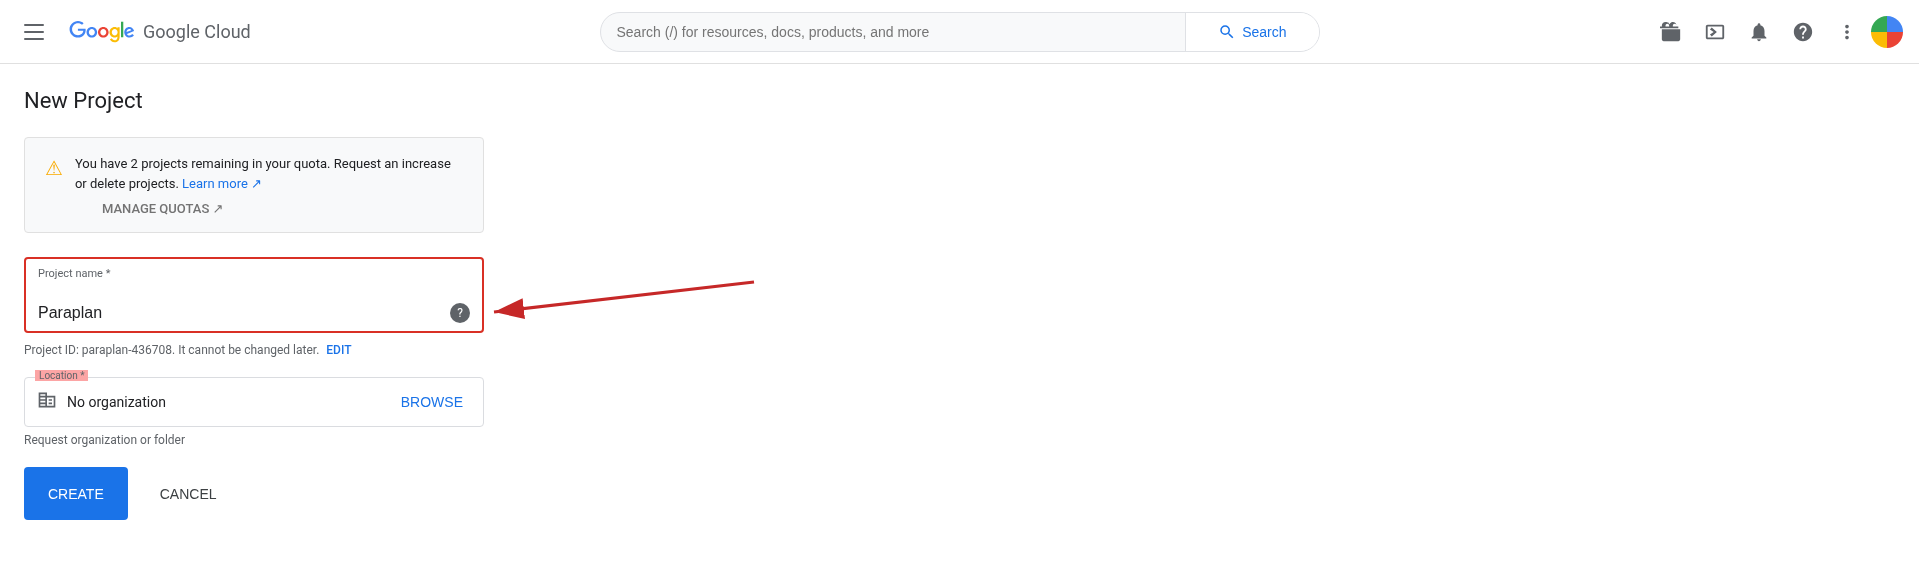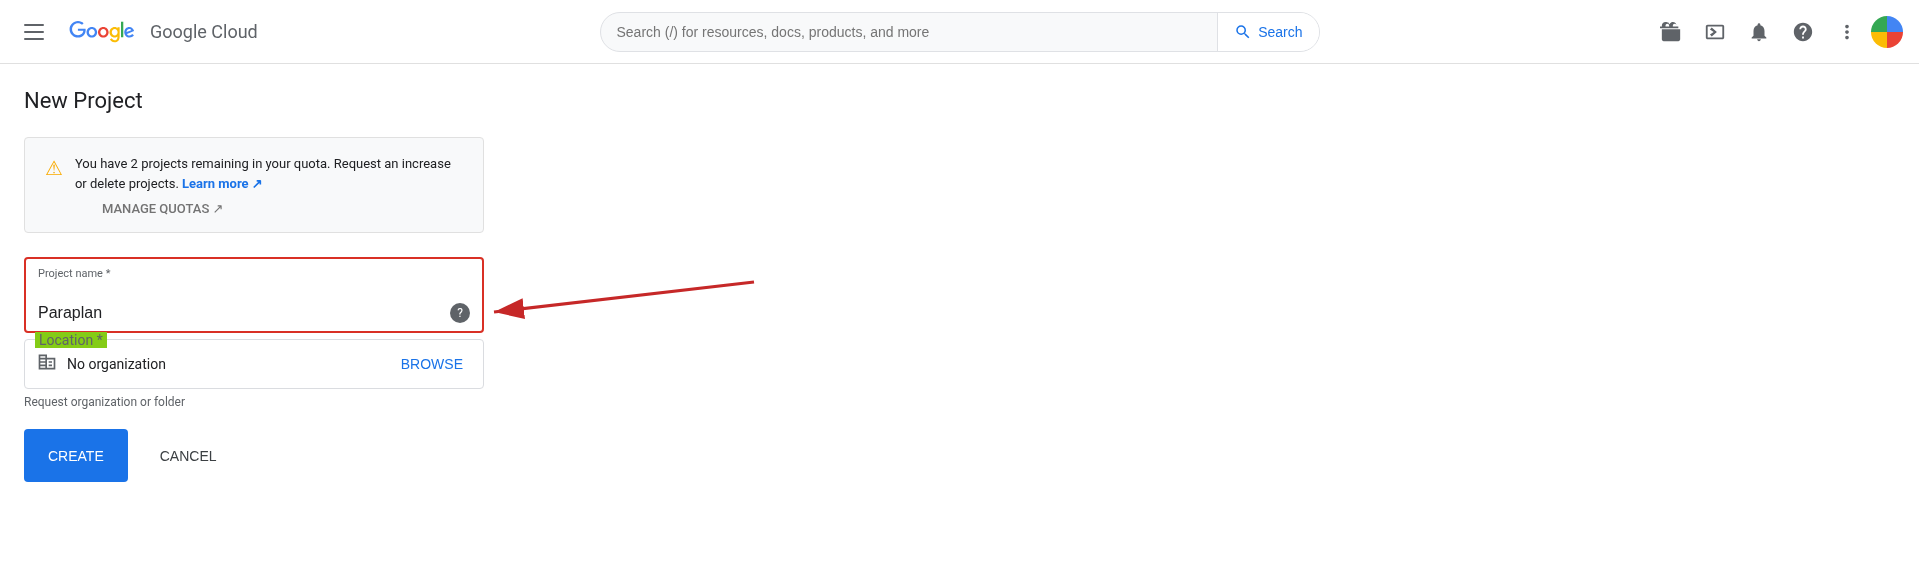--- a/index.html
+++ b/index.html
@@ -28,7 +28,7 @@
       display: block; width: 20px; height: 2px; background: #5f6368; border-radius: 1px;
     }
     .google-cloud-logo {
-      display: flex; align-items: center; gap: 8px; cursor: pointer;
+      display: flex; align-items: center; gap: 1px; cursor: pointer;
     }
 
     

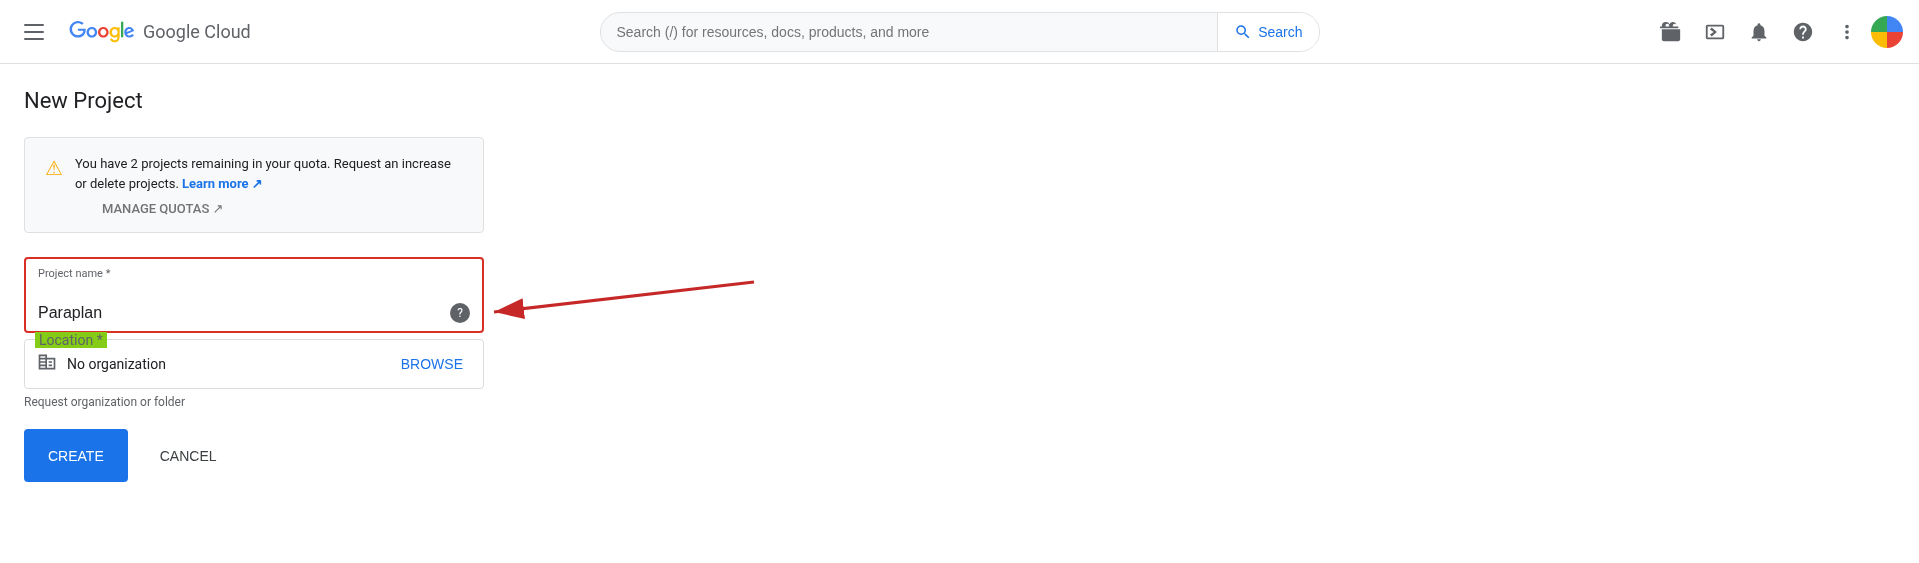--- a/index.html
+++ b/index.html
@@ -61,7 +61,7 @@
       display: flex;
       align-items: center;
       gap: 6px;
-      padding: 0 16px;
+      padding: 0 32px;
       height: 100%;
       background: #fff;
       border: none;

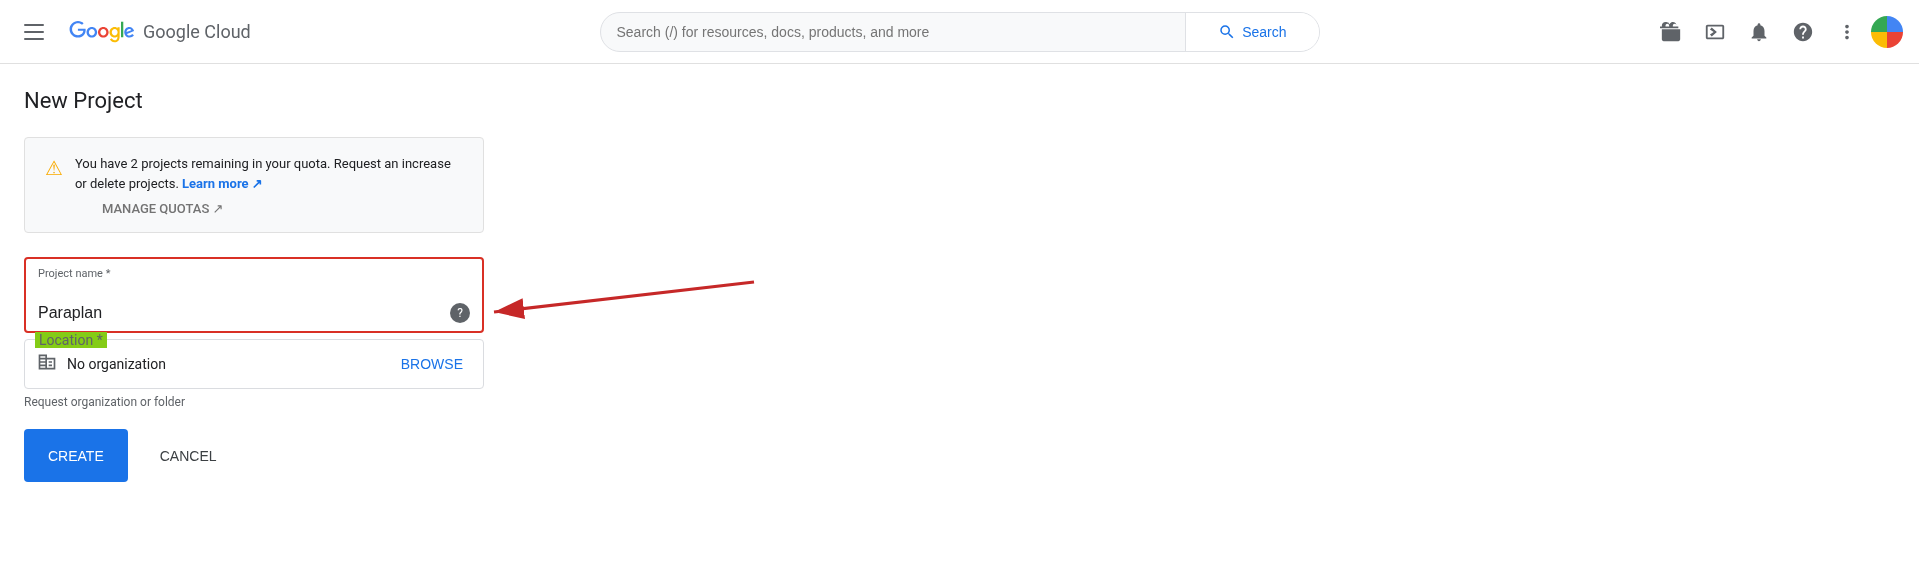--- a/index.html
+++ b/index.html
@@ -130,7 +130,7 @@
     }
     .warning-content {}
     .warning-text { color: #202124; font-size: 13px; line-height: 1.5; }
-    .warning-link { color: #1a73e8; text-decoration: none; font-size: 13px; font-weight: bold; }
+    .warning-link { color: #1a73e8; text-decoration: none; font-size: 13px; }
     .manage-quotas-link {
       display: inline-block;
       margin-top: 8px;

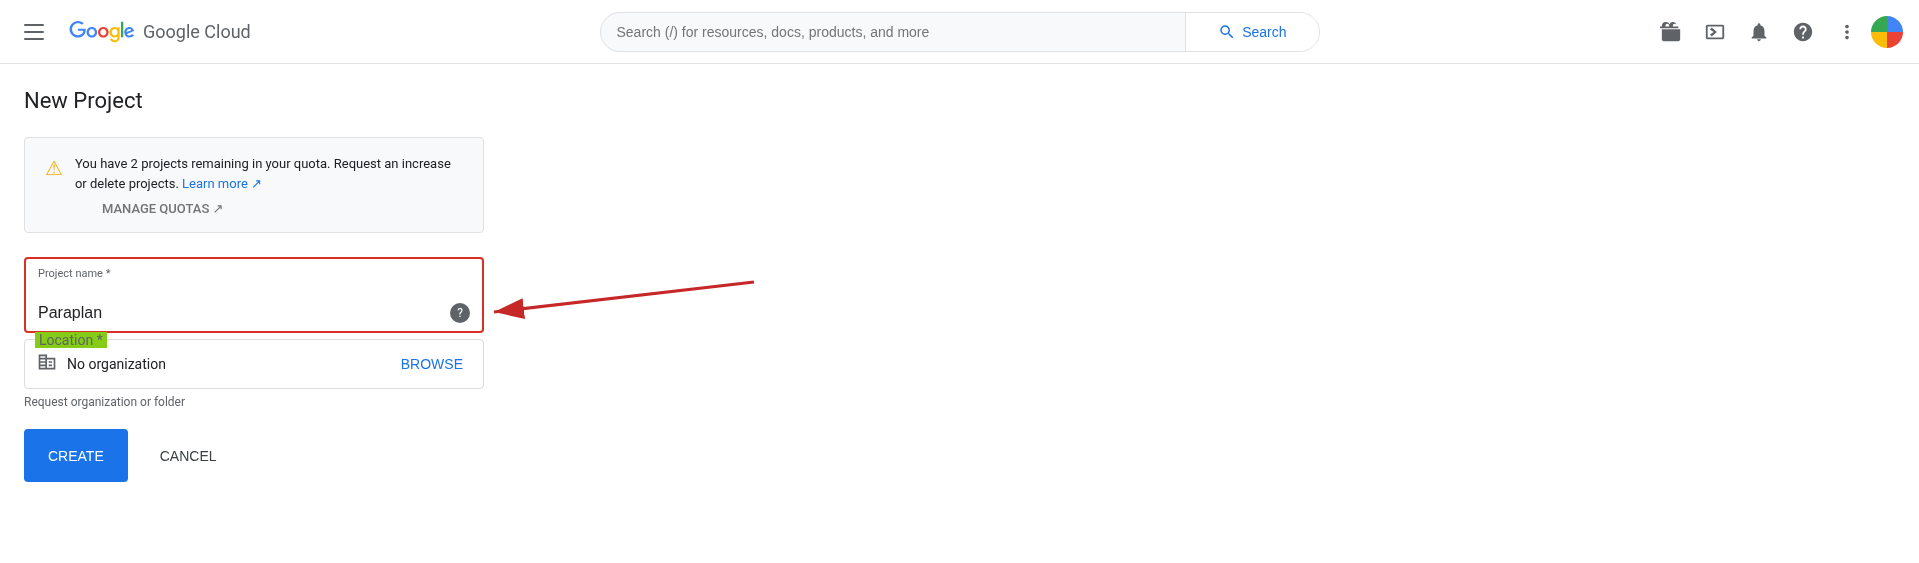--- a/index.html
+++ b/index.html
@@ -393,6 +393,10 @@
       </svg>
     </div>
 
+    <div class="project-id-text">
+      <span>Project ID: paraplan-436708. It cannot be changed later.</span>
+      <a href="#" class="edit-link">EDIT</a>
+    </div>
 
     <div class="location-field">
       <span class="location-label-top">Location *</span>

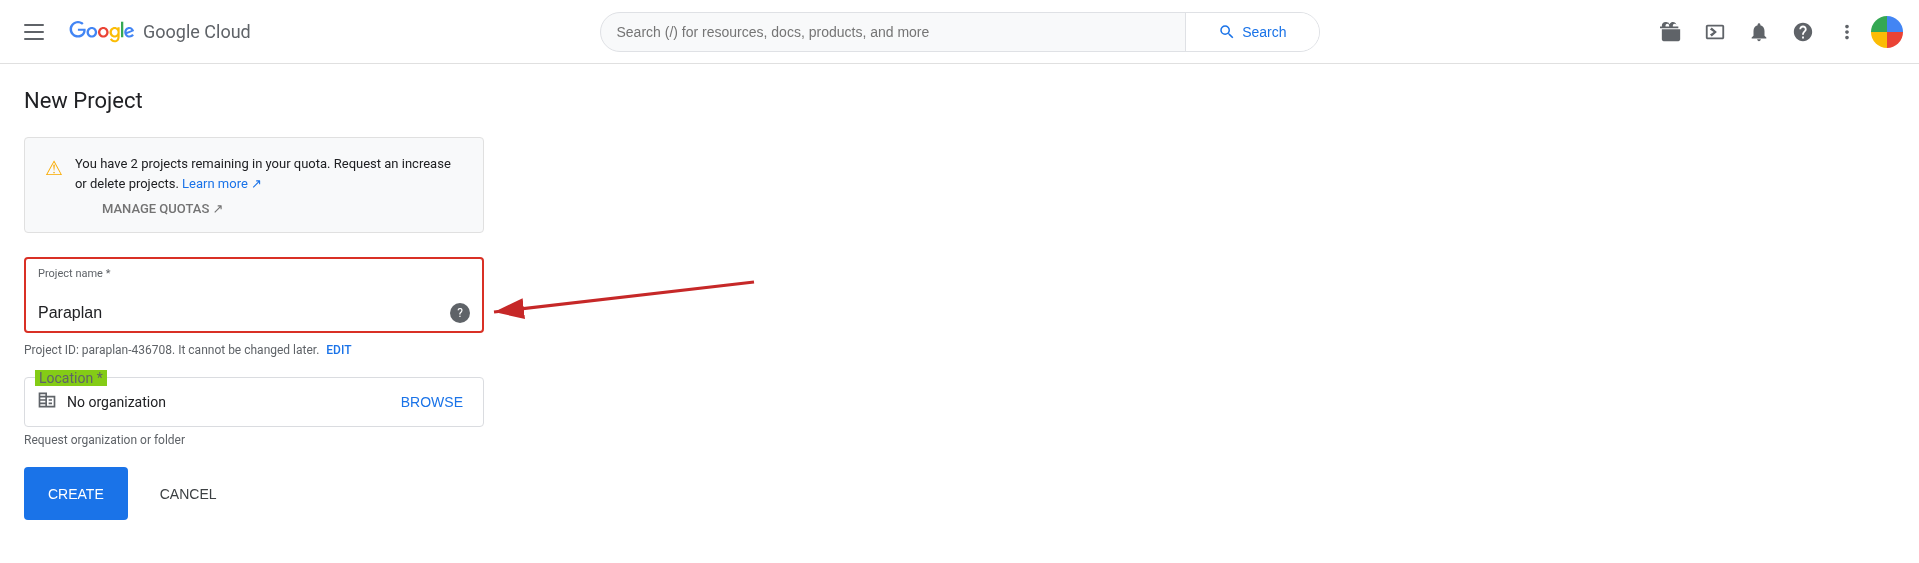--- a/index.html
+++ b/index.html
@@ -218,12 +218,12 @@
       position: relative;
     }
     .location-label-top {
-      font-size: 14px;
+      font-size: 10px;
       color: #5f6368;
       position: absolute;
       top: -8px;
       left: 10px;
-      background: #84cc16;
+      background: #fca5a5;
       padding: 0 4px;
     }
     .location-inner {

